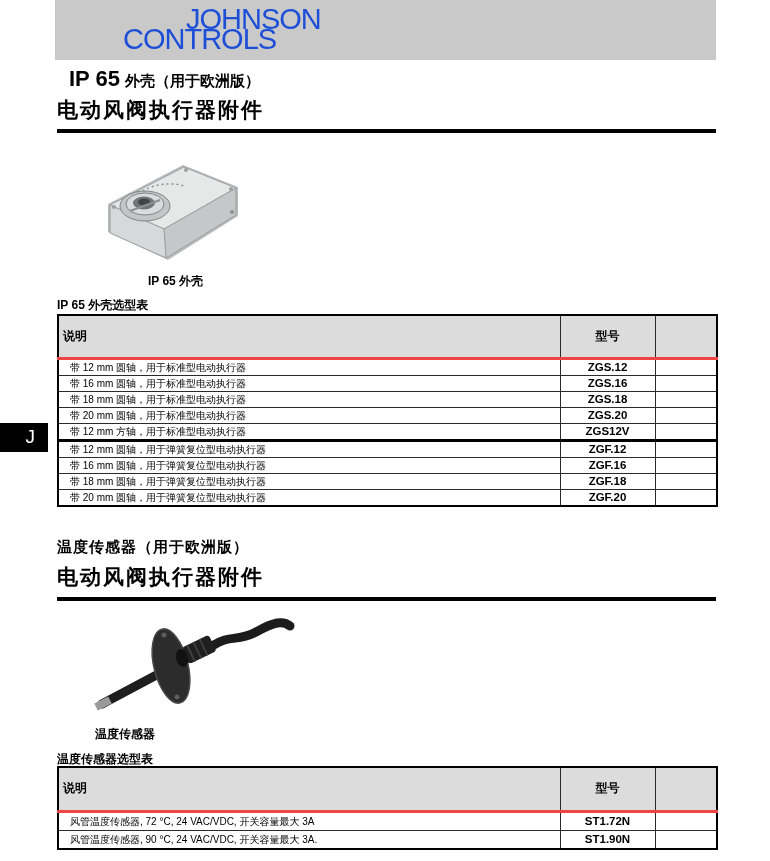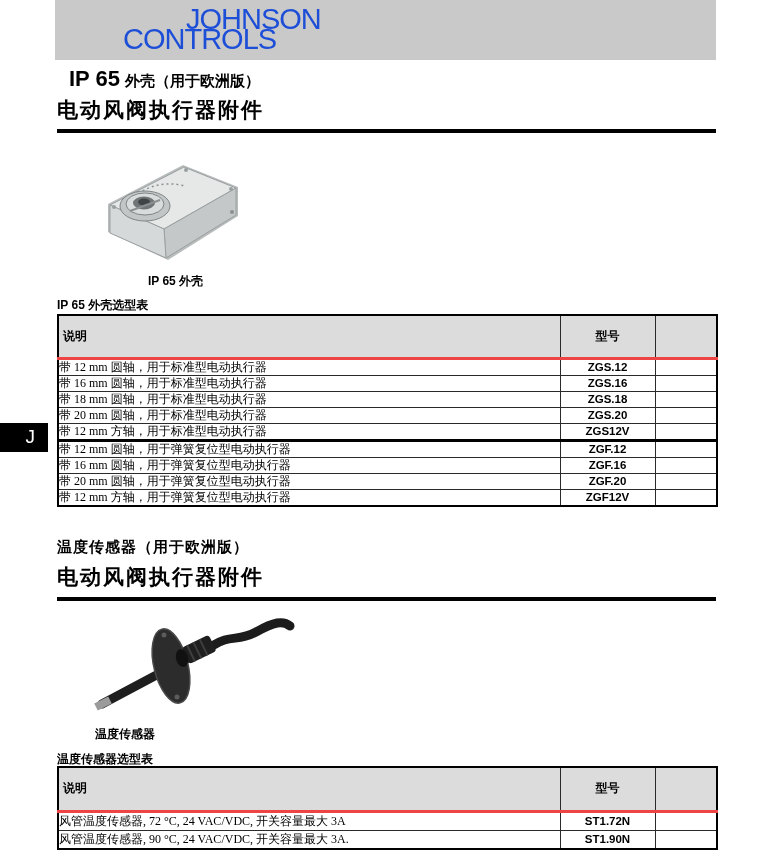--- a/index.html
+++ b/index.html
@@ -49,7 +49,7 @@
   th.model, td.model { width:95px; text-align:center; }
   th.empty, td.empty { width:62px; }
   td.model { font-weight:bold; font-size:11.5px; }
-  td.desc { padding-left:0; font-size:12px;font-family:Liberation Serif, serif; }
+  td.desc { padding-left:11px; font-size:10px; }
   .tbl1 tbody td { height:15px; line-height:15px; }
   .tbl2 tbody td { height:17px; line-height:17px; }
   tr.group-end td { border-bottom:3px solid #000; }

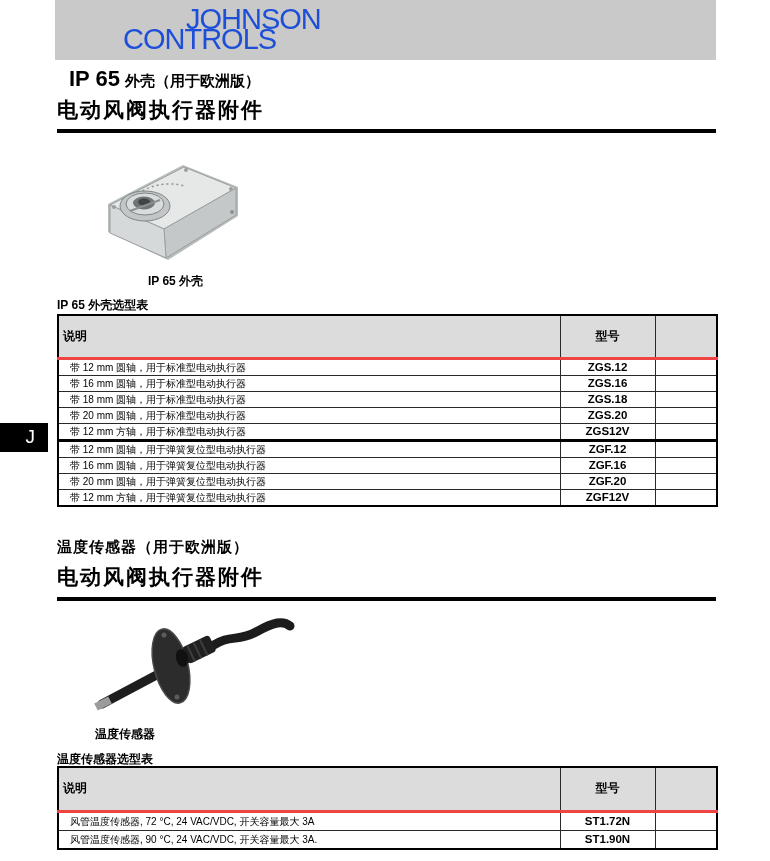--- a/index.html
+++ b/index.html
@@ -145,6 +145,11 @@
           <td class="empty"></td>
         </tr>
         <tr>
+          <td class="desc">带 18 mm 圆轴，用于弹簧复位型电动执行器</td>
+          <td class="model">ZGF.18</td>
+          <td class="empty"></td>
+        </tr>
+        <tr>
           <td class="desc">带 20 mm 圆轴，用于弹簧复位型电动执行器</td>
           <td class="model">ZGF.20</td>
           <td class="empty"></td>

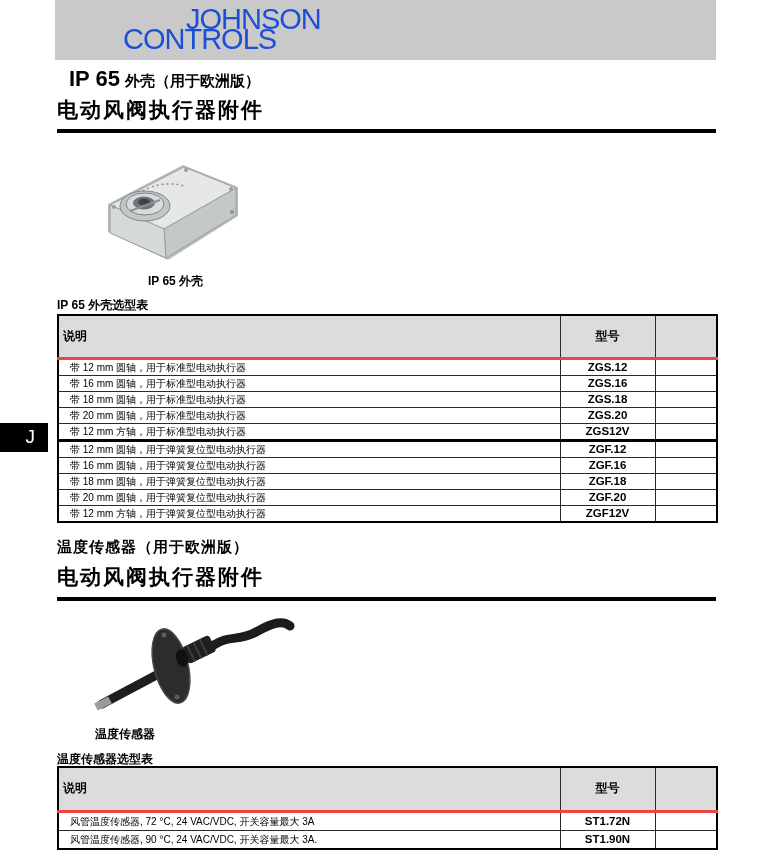--- a/index.html
+++ b/index.html
@@ -154,11 +154,6 @@
           <td class="model">ZGF.20</td>
           <td class="empty"></td>
         </tr>
-        <tr>
-          <td class="desc">带 12 mm 方轴，用于弹簧复位型电动执行器</td>
-          <td class="model">ZGF12V</td>
-          <td class="empty"></td>
-        </tr>
       </tbody>
   </table>
 </div>

